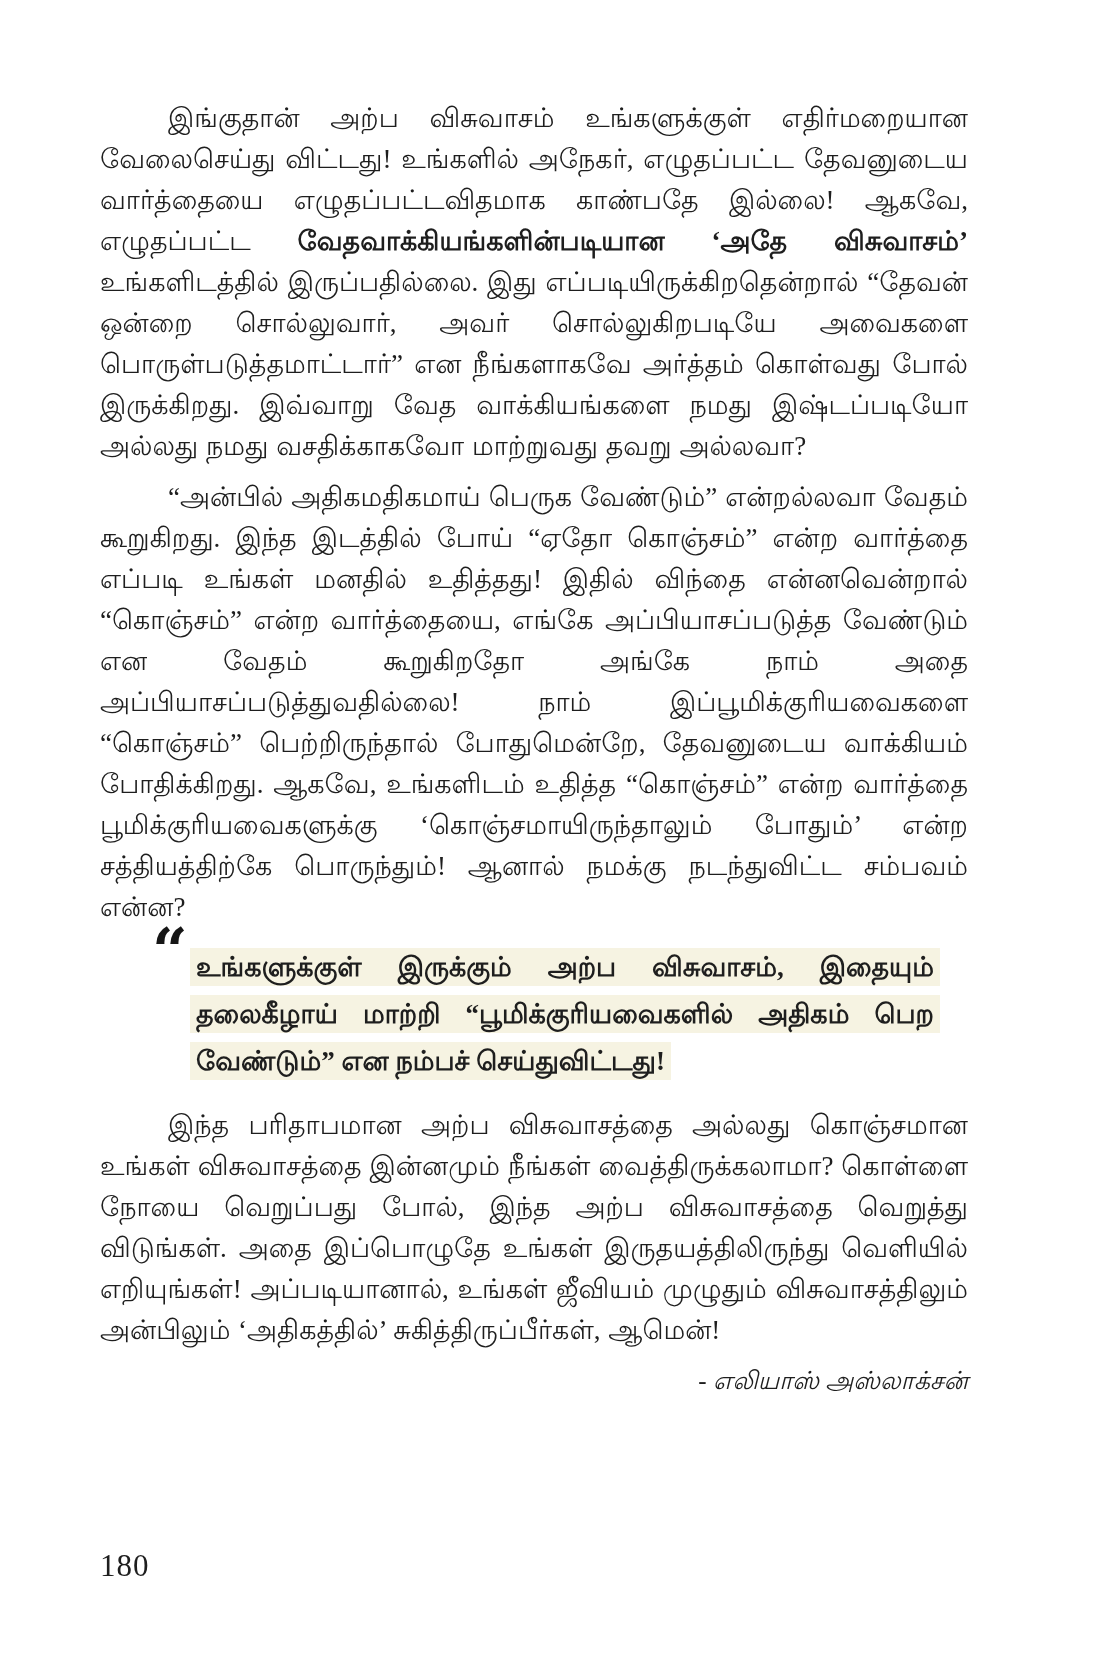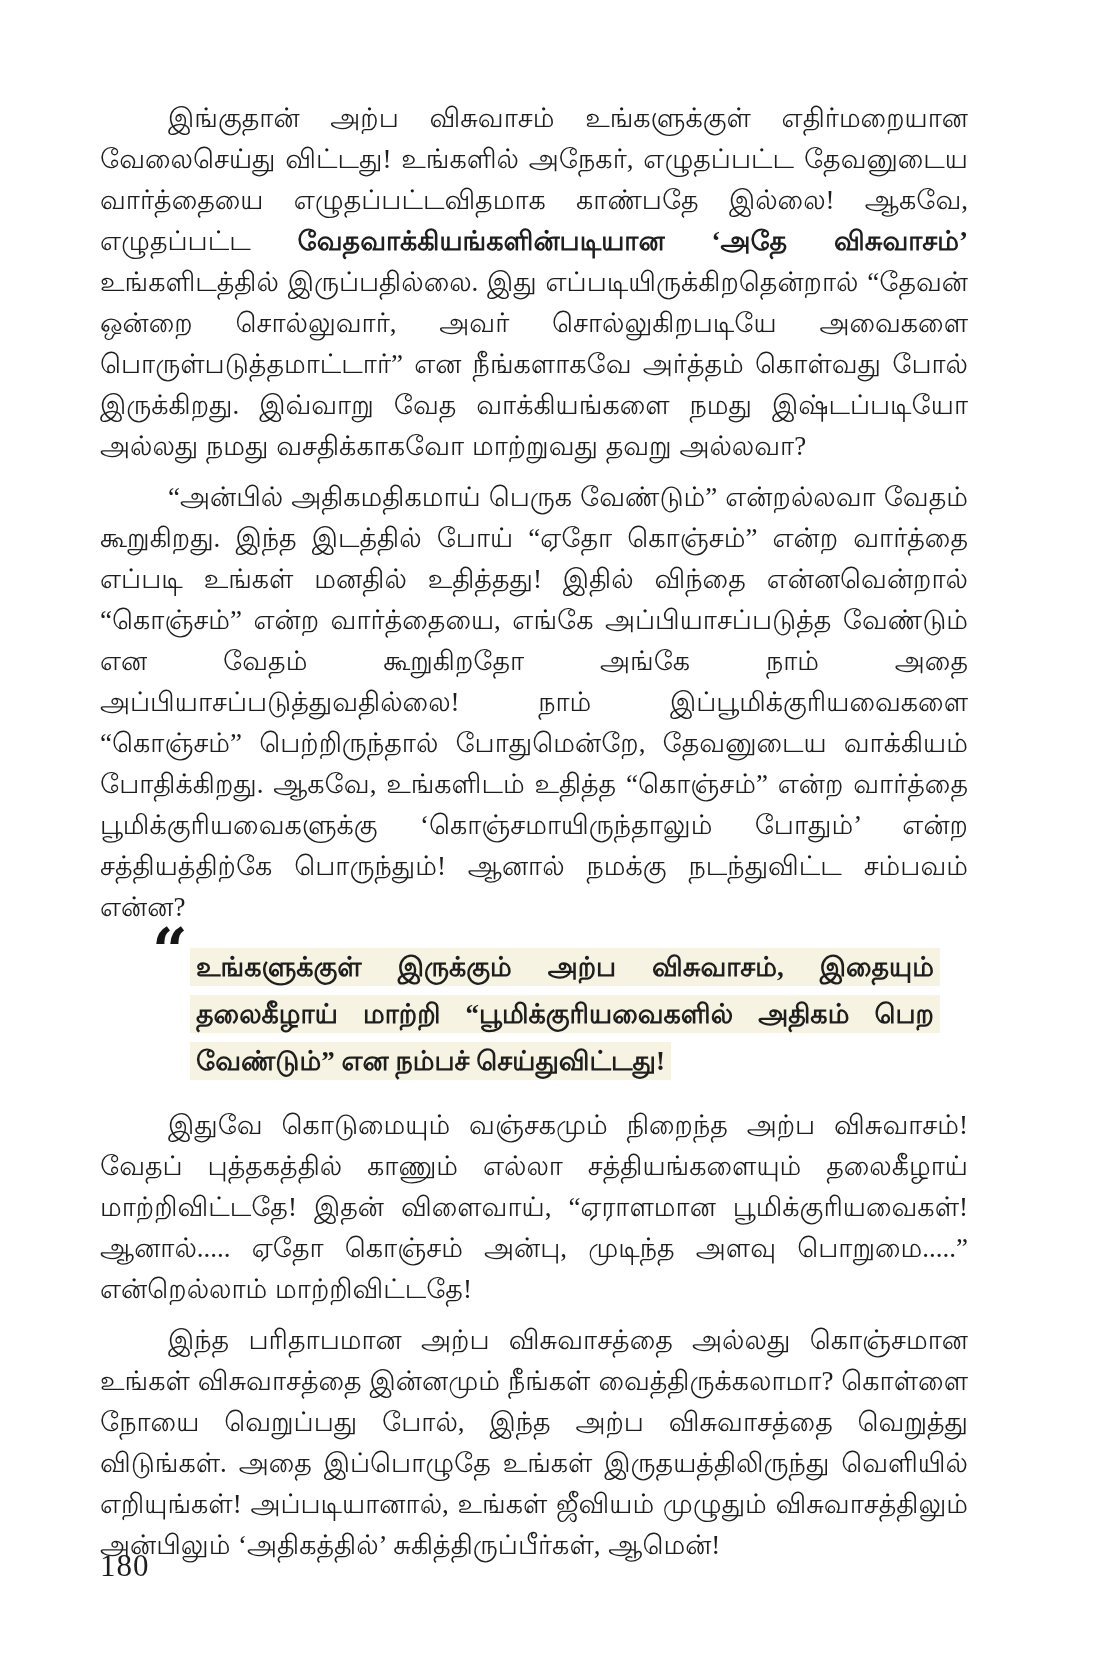--- a/index.html
+++ b/index.html
@@ -87,7 +87,6 @@
       <span class="quote-text">உங்களுக்குள் இருக்கும் அற்ப விசுவாசம், இதையும் தலைகீழாய் மாற்றி “பூமிக்குரியவைகளில் அதிகம் பெற வேண்டும்” என நம்பச் செய்துவிட்டது!</span>
     </div>
 
-    <p class="body">இதுவே கொடுமையும் வஞ்சகமும் நிறைந்த அற்ப விசுவாசம்! வேதப் புத்தகத்தில் காணும் எல்லா சத்தியங்களையும் தலைகீழாய் மாற்றிவிட்டதே! இதன் விளைவாய், “ஏராளமான பூமிக்குரியவைகள்! ஆனால்..... ஏதோ கொஞ்சம் அன்பு, முடிந்த அளவு பொறுமை.....” என்றெல்லாம் மாற்றிவிட்டதே!</p>
 
     <p class="body">இந்த பரிதாபமான அற்ப விசுவாசத்தை அல்லது கொஞ்சமான உங்கள் விசுவாசத்தை இன்னமும் நீங்கள் வைத்திருக்கலாமா? கொள்ளை நோயை வெறுப்பது போல், இந்த அற்ப விசுவாசத்தை வெறுத்து விடுங்கள். அதை இப்பொழுதே உங்கள் இருதயத்திலிருந்து வெளியில் எறியுங்கள்! அப்படியானால், உங்கள் ஜீவியம் முழுதும் விசுவாசத்திலும் அன்பிலும் ‘அதிகத்தில்’ சுகித்திருப்பீர்கள், ஆமென்!</p>
 

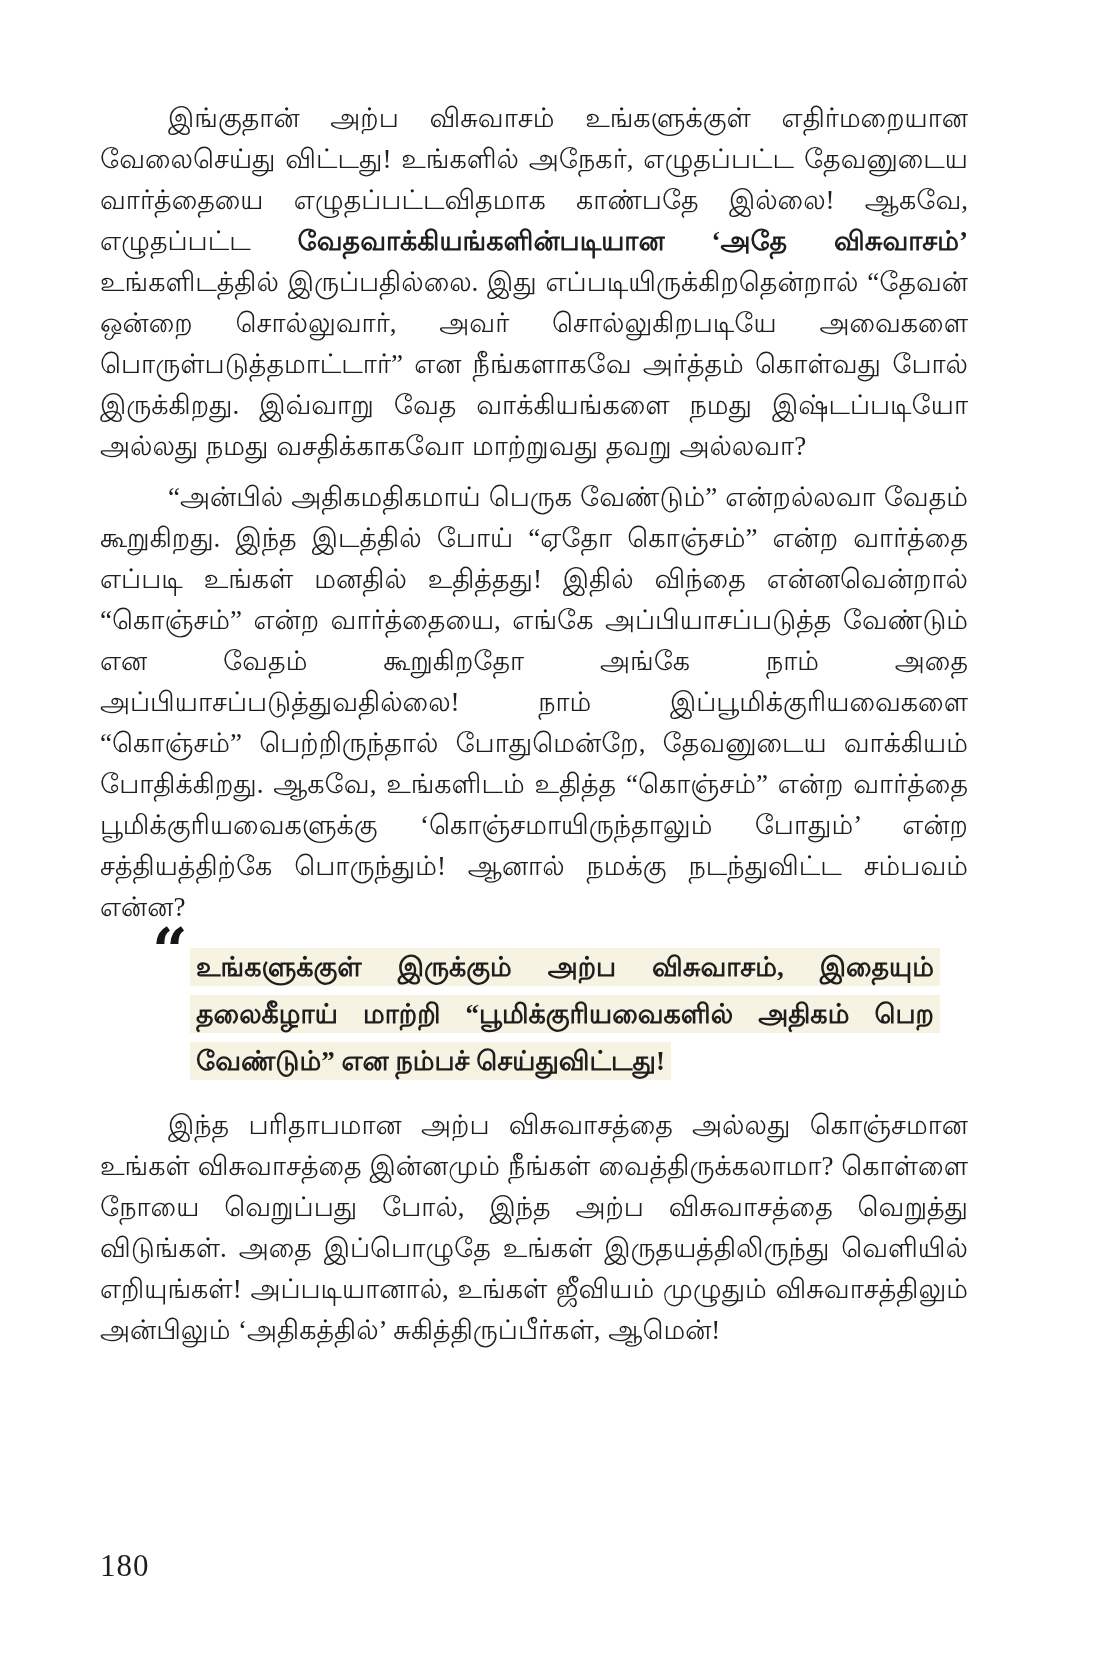--- a/index.html
+++ b/index.html
@@ -90,6 +90,7 @@
 
     <p class="body">இந்த பரிதாபமான அற்ப விசுவாசத்தை அல்லது கொஞ்சமான உங்கள் விசுவாசத்தை இன்னமும் நீங்கள் வைத்திருக்கலாமா? கொள்ளை நோயை வெறுப்பது போல், இந்த அற்ப விசுவாசத்தை வெறுத்து விடுங்கள். அதை இப்பொழுதே உங்கள் இருதயத்திலிருந்து வெளியில் எறியுங்கள்! அப்படியானால், உங்கள் ஜீவியம் முழுதும் விசுவாசத்திலும் அன்பிலும் ‘அதிகத்தில்’ சுகித்திருப்பீர்கள், ஆமென்!</p>
 
+    <div class="attribution">- எலியாஸ் அஸ்லாக்சன்</div>
   </div>
 
   <div class="page-number">180</div>

